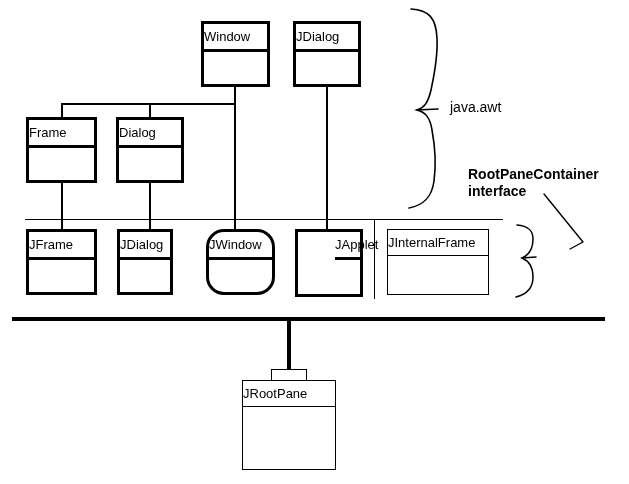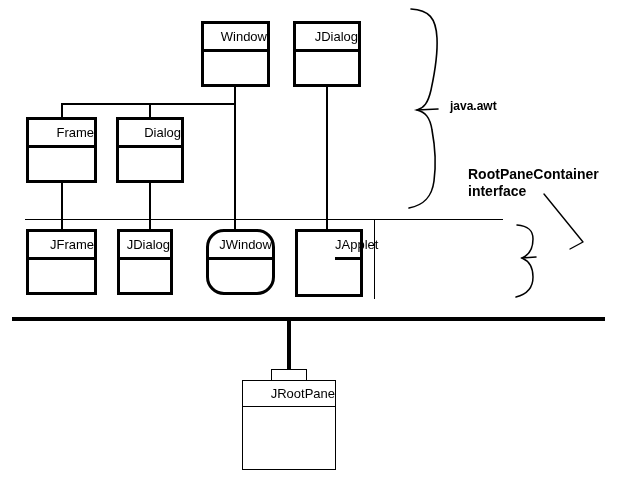--- a/index.html
+++ b/index.html
@@ -31,7 +31,7 @@
   .uml-box .uml-title {
     box-sizing: border-box;
     width: 100%;
-    text-align: right;
+    text-align: left;
     color: #000000;
     font-size: 13px;
     line-height: 1;

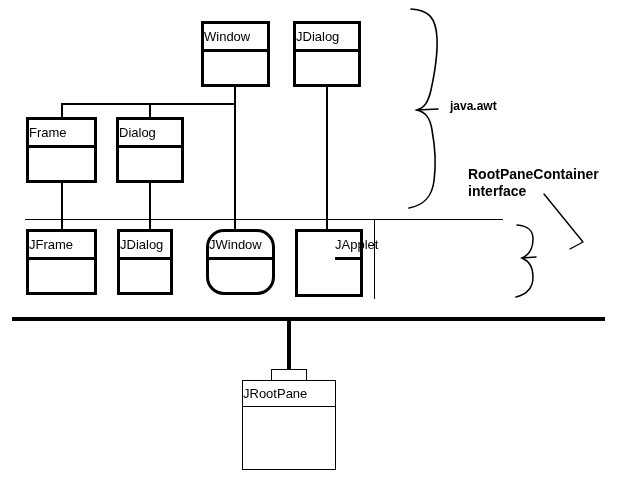--- a/index.html
+++ b/index.html
@@ -106,8 +106,8 @@
     z-index: 8;
   }
   .anno-plain {
-    font-size: 12px;
-    font-weight: 700;
+    font-size: 14px;
+    font-weight: 400;
   }
   .anno-bold {
     font-size: 14px;

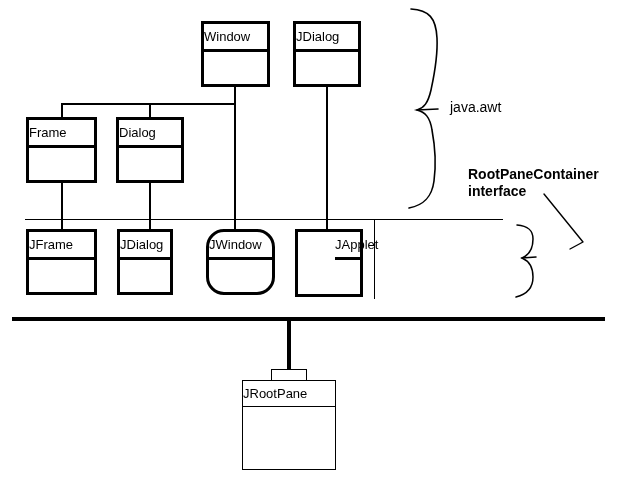--- a/index.html
+++ b/index.html
@@ -191,6 +191,10 @@
     <div class="uml-body"></div>
   </div>
 
+  <div class="uml-box thin" style="left:387px; top:229px; width:102px; height:66px;">
+    <div class="uml-title">JInternalFrame</div>
+    <div class="uml-body"></div>
+  </div>
 
   <div class="rule-thick" style="left:12px; top:317px; width:593px;"></div>
   <div class="stem-thick" style="left:287px; top:317px; height:60px;"></div>

